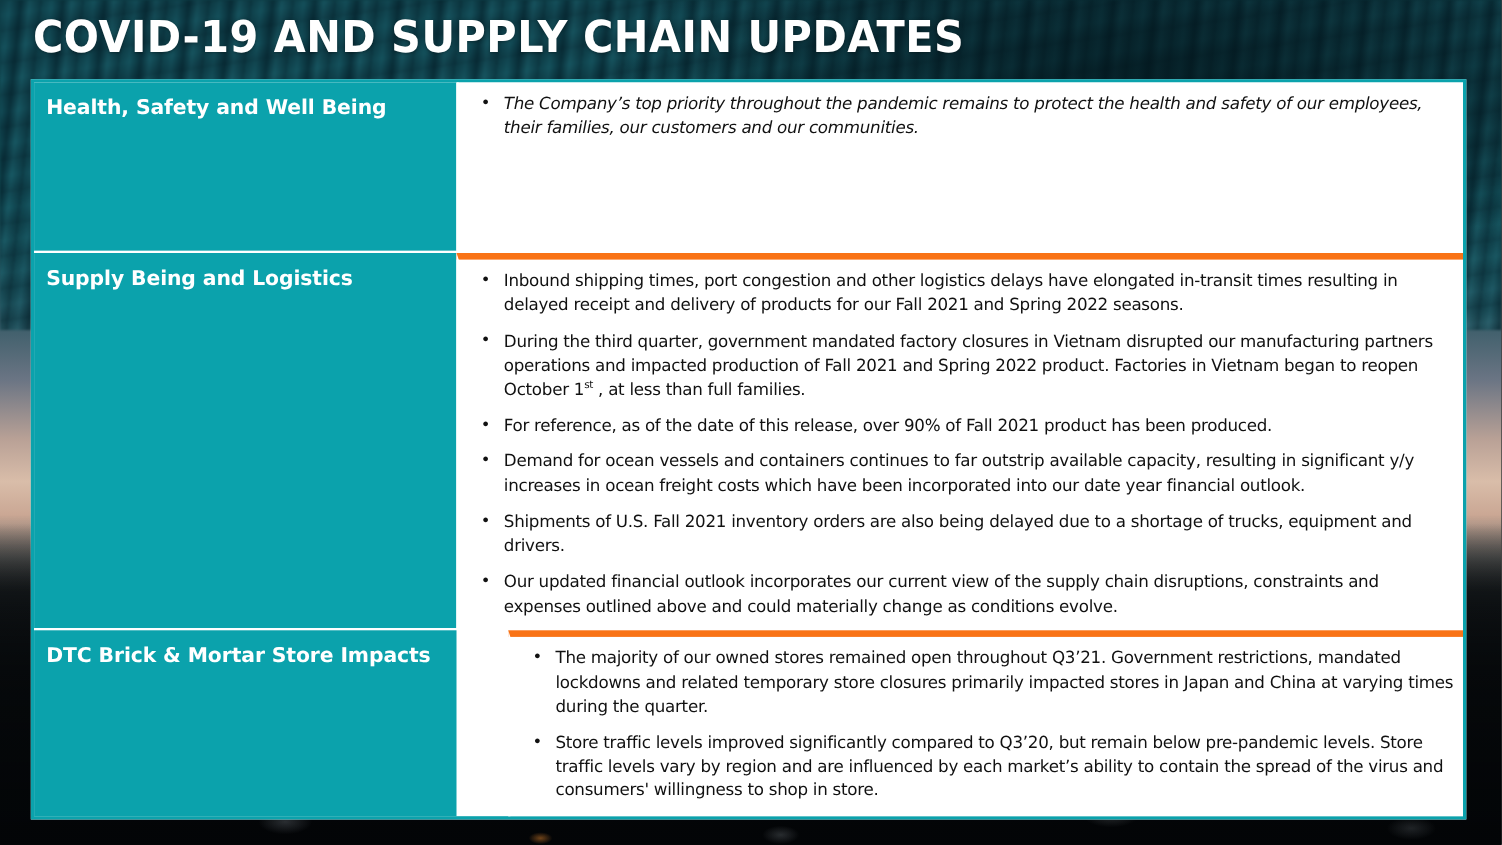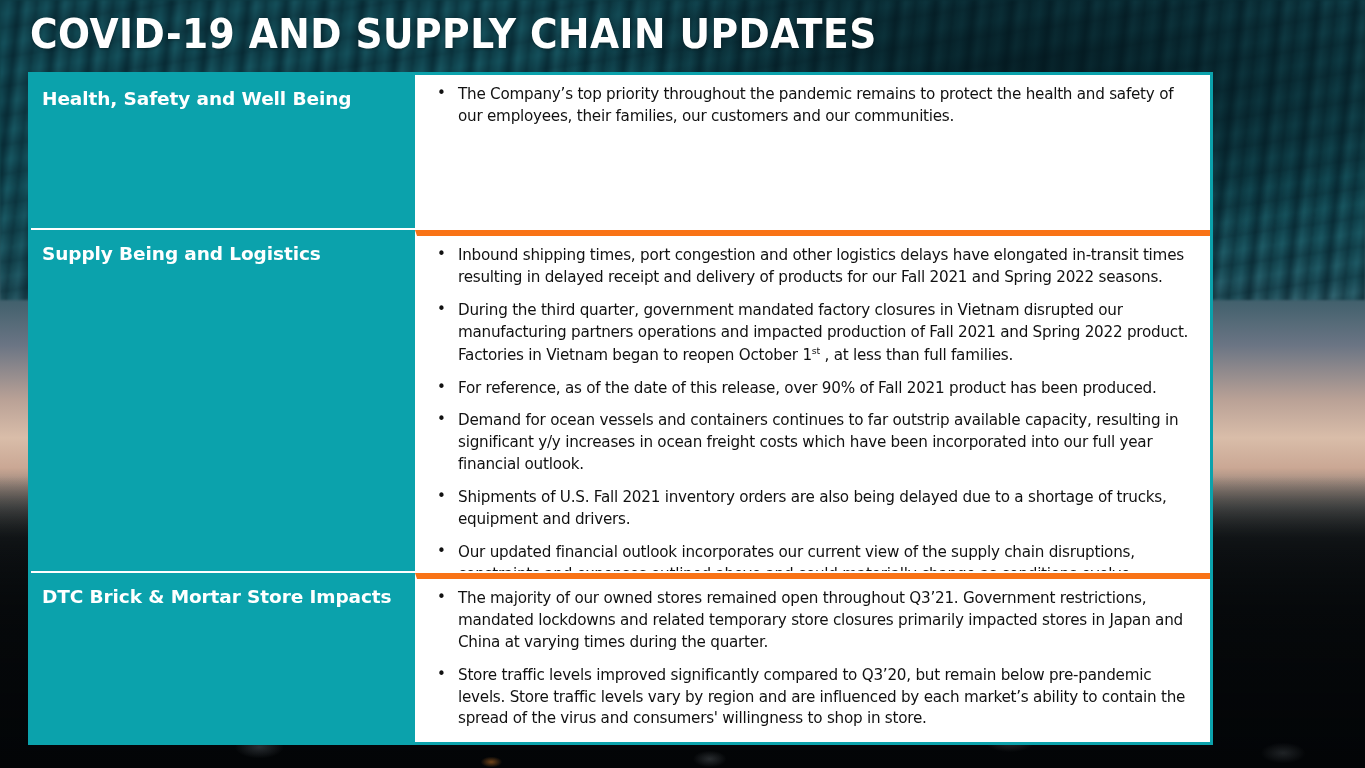--- a/index.html
+++ b/index.html
@@ -116,7 +116,7 @@
     position: absolute;
     left: 28px;
     top: 72px;
-    width: 1185px;
+    width: 1305px;
     height: 673px;
     box-sizing: border-box;
     border: 3px solid #0ba2ac;

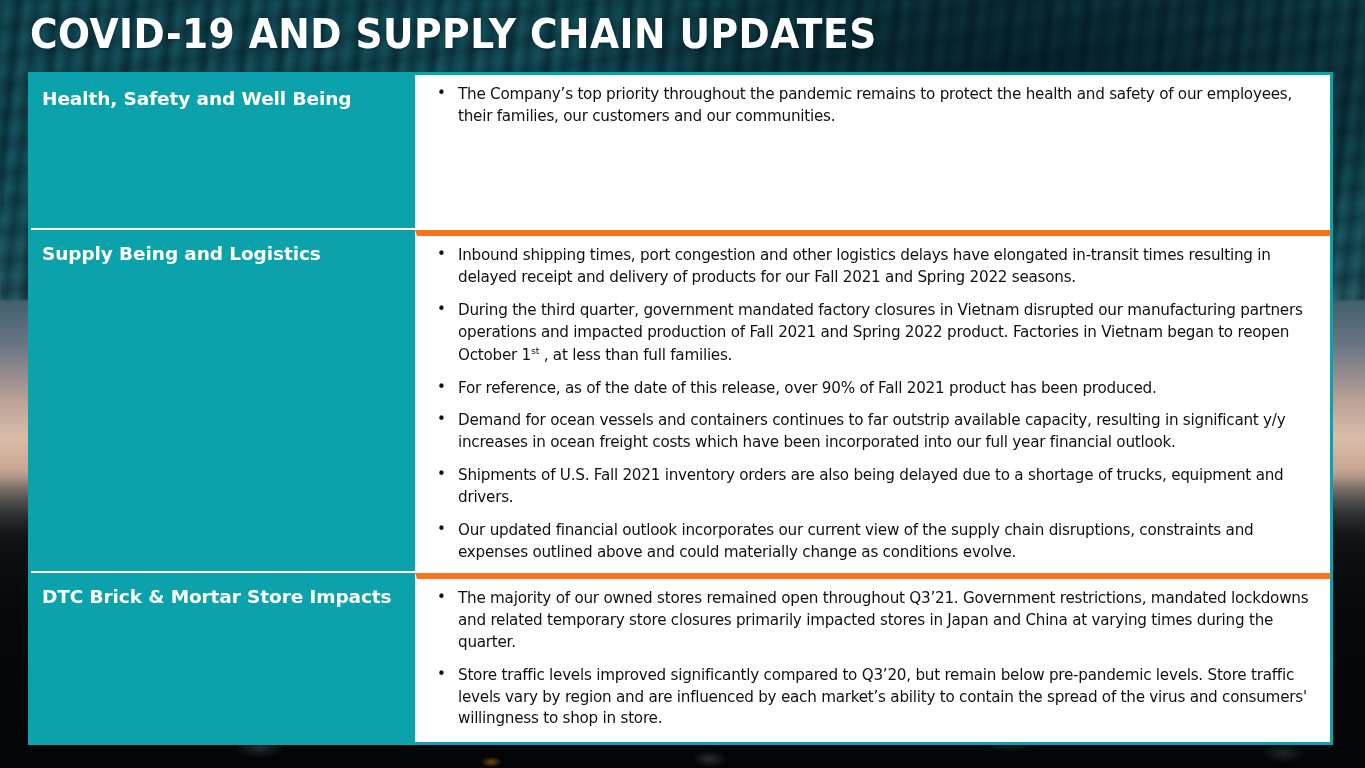--- a/index.html
+++ b/index.html
@@ -161,7 +161,7 @@
     padding: 9px 8px 0 12px;
     position: relative;
   }
-  .row.r1 .cell-body { border-top: none; }
+  .row.r1 .cell-body { border-top: none; font-style: italic; }
 
   ul.bullets {
     list-style: none;

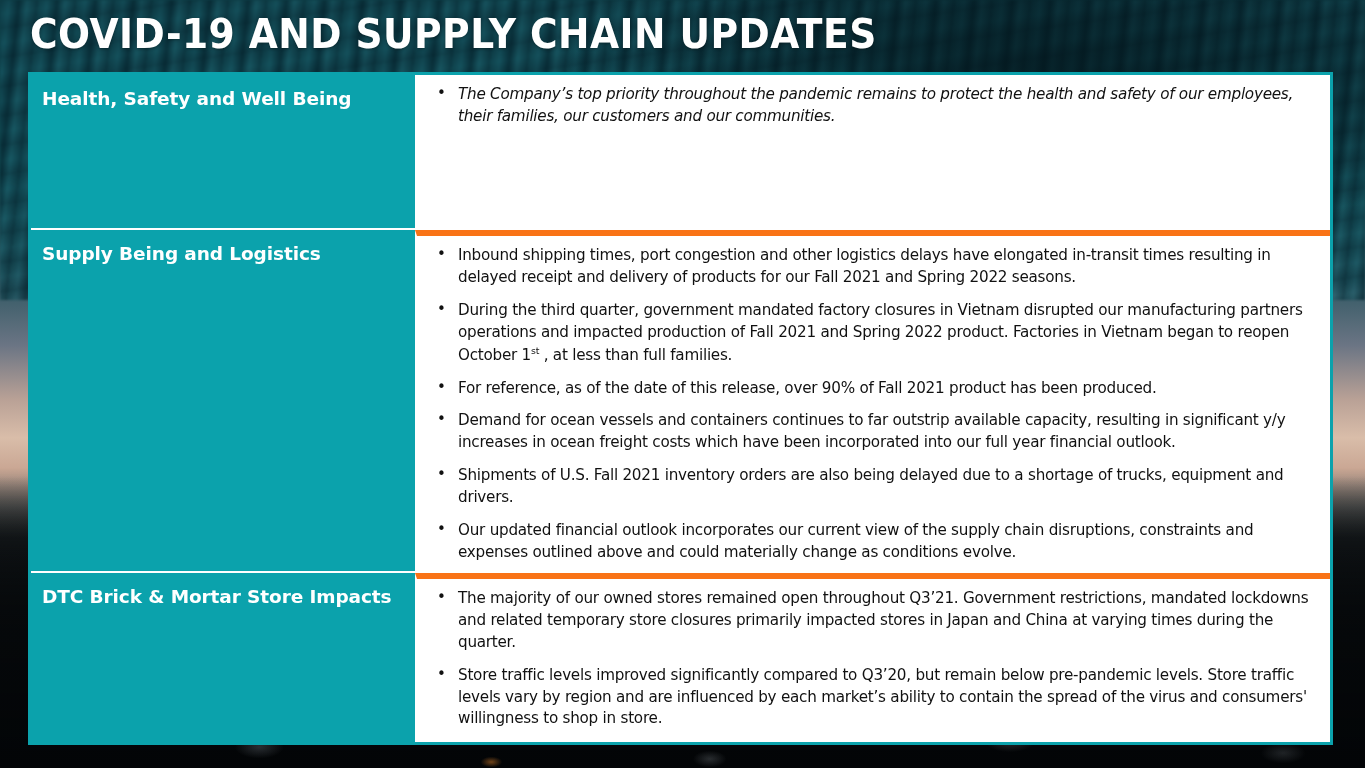--- a/index.html
+++ b/index.html
@@ -223,7 +223,7 @@
             <li><span>Inbound shipping times, port congestion and other logistics delays have elongated in-transit times resulting in delayed receipt and delivery of products for our Fall 2021 and Spring 2022 seasons.</span></li>
             <li><span>During the third quarter,  government mandated factory closures in Vietnam disrupted our manufacturing partners operations and impacted production of Fall 2021 and Spring 2022 product. Factories in Vietnam began to reopen October 1</span><sup>st</sup><span> , at less than full families.</span></li>
             <li><span>For reference, as of the date of this release, over 90% of Fall 2021 product has been produced.</span></li>
-            <li><span>Demand for ocean vessels and containers continues to far outstrip available capacity, resulting  in significant y/y increases in ocean freight costs which have been incorporated into our full year financial outlook.</span></li>
+            <li><span>Demand for ocean vessels and containers continues to far outstrip available capacity, resulting  in significant y/y increases in ocean freight costs which have been incorporated into our date year financial outlook.</span></li>
             <li><span>Shipments of U.S. Fall 2021 inventory orders are also being delayed due to a shortage of trucks, equipment and drivers.</span></li>
             <li><span>Our updated financial outlook incorporates our current view of the supply chain disruptions, constraints and expenses outlined above and could materially change as conditions evolve.</span></li>
           </ul>

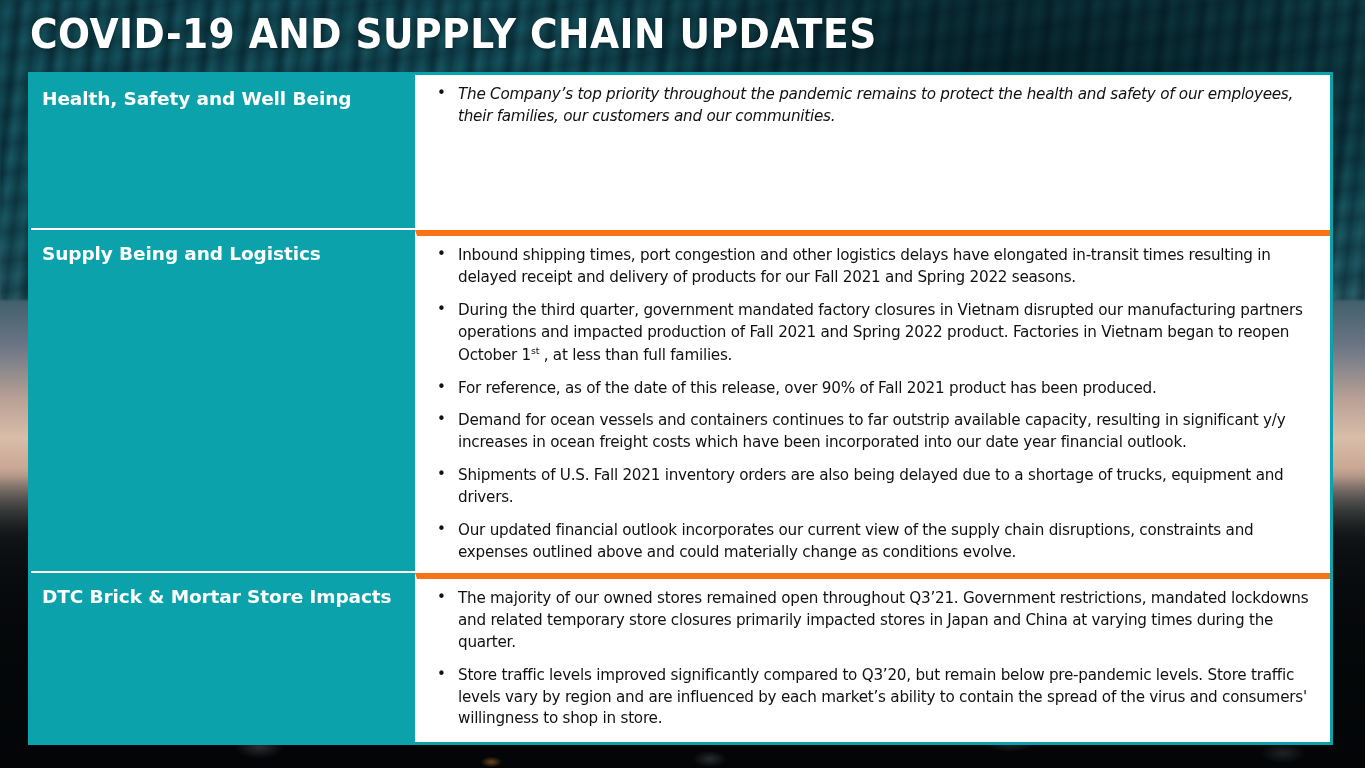--- a/index.html
+++ b/index.html
@@ -132,7 +132,7 @@
   .row + .row { border-top: 2px solid #ffffff; }
   .row.r1 { height: 153px; }
   .row.r2 { height: 343px; }
-  .row.r3 { height: 171px; }
+  .row.r3 { height: 171px; gap: 47px; }
 
   .cell-head {
     width: 384px;

